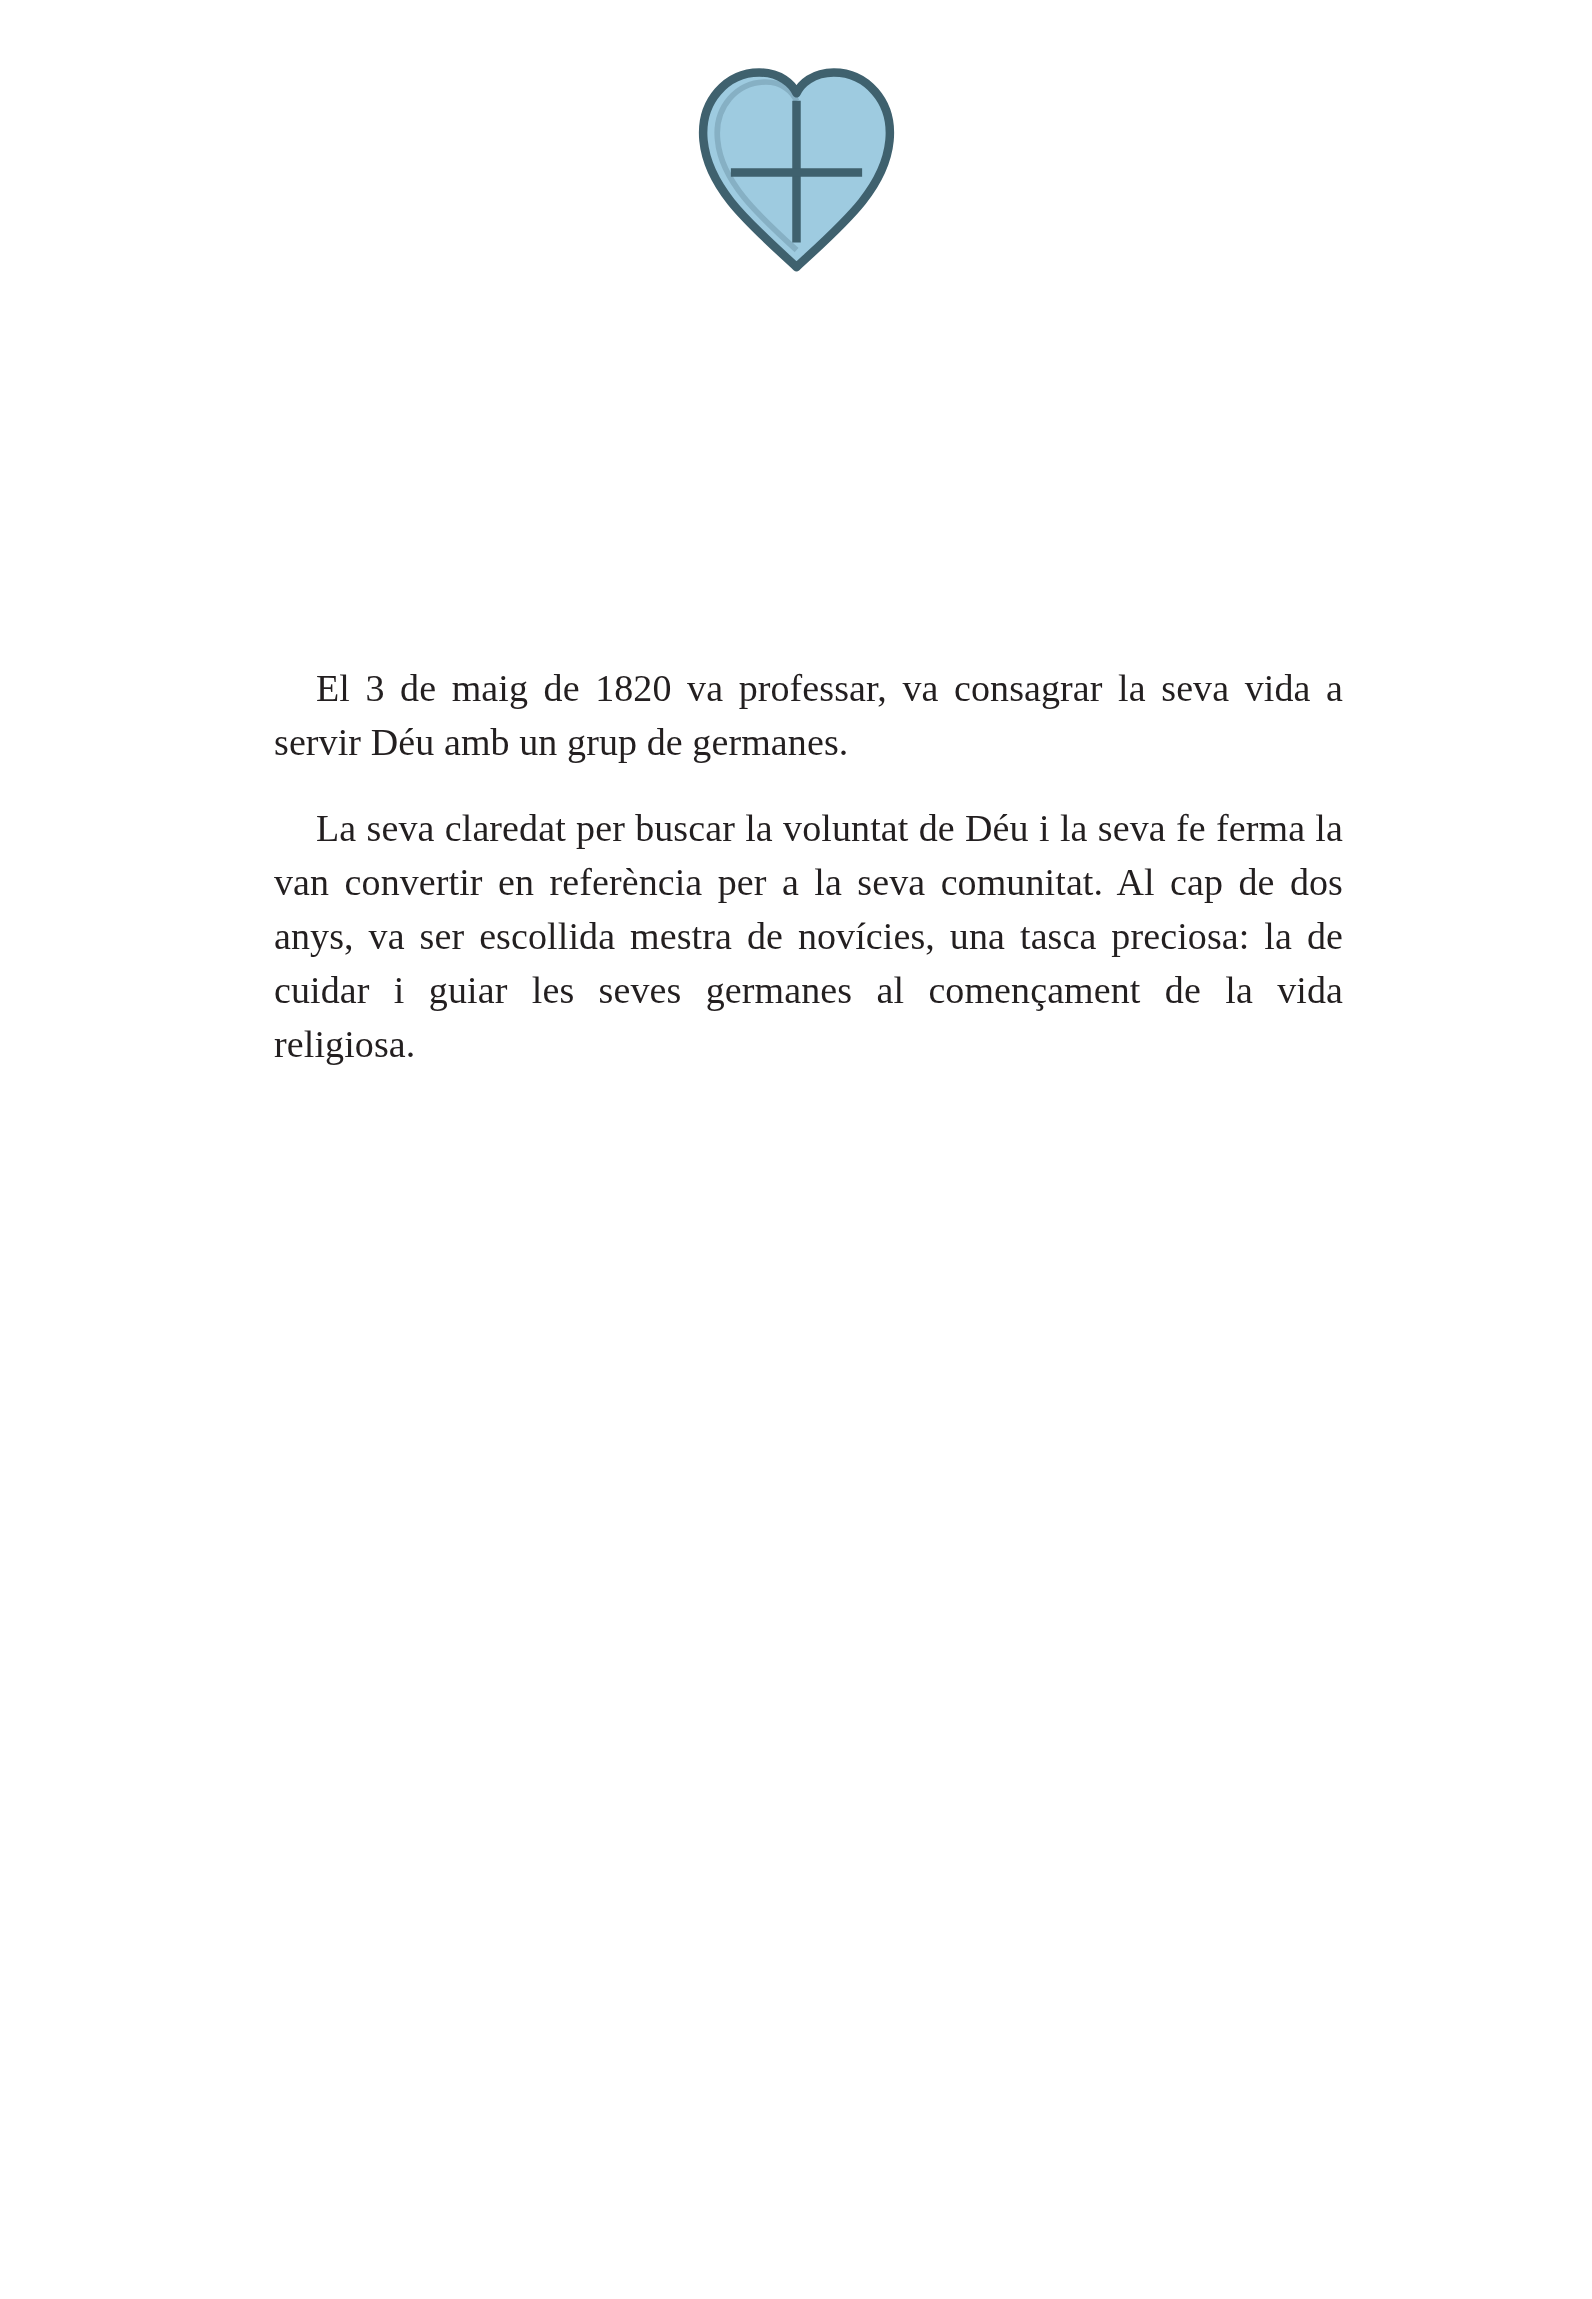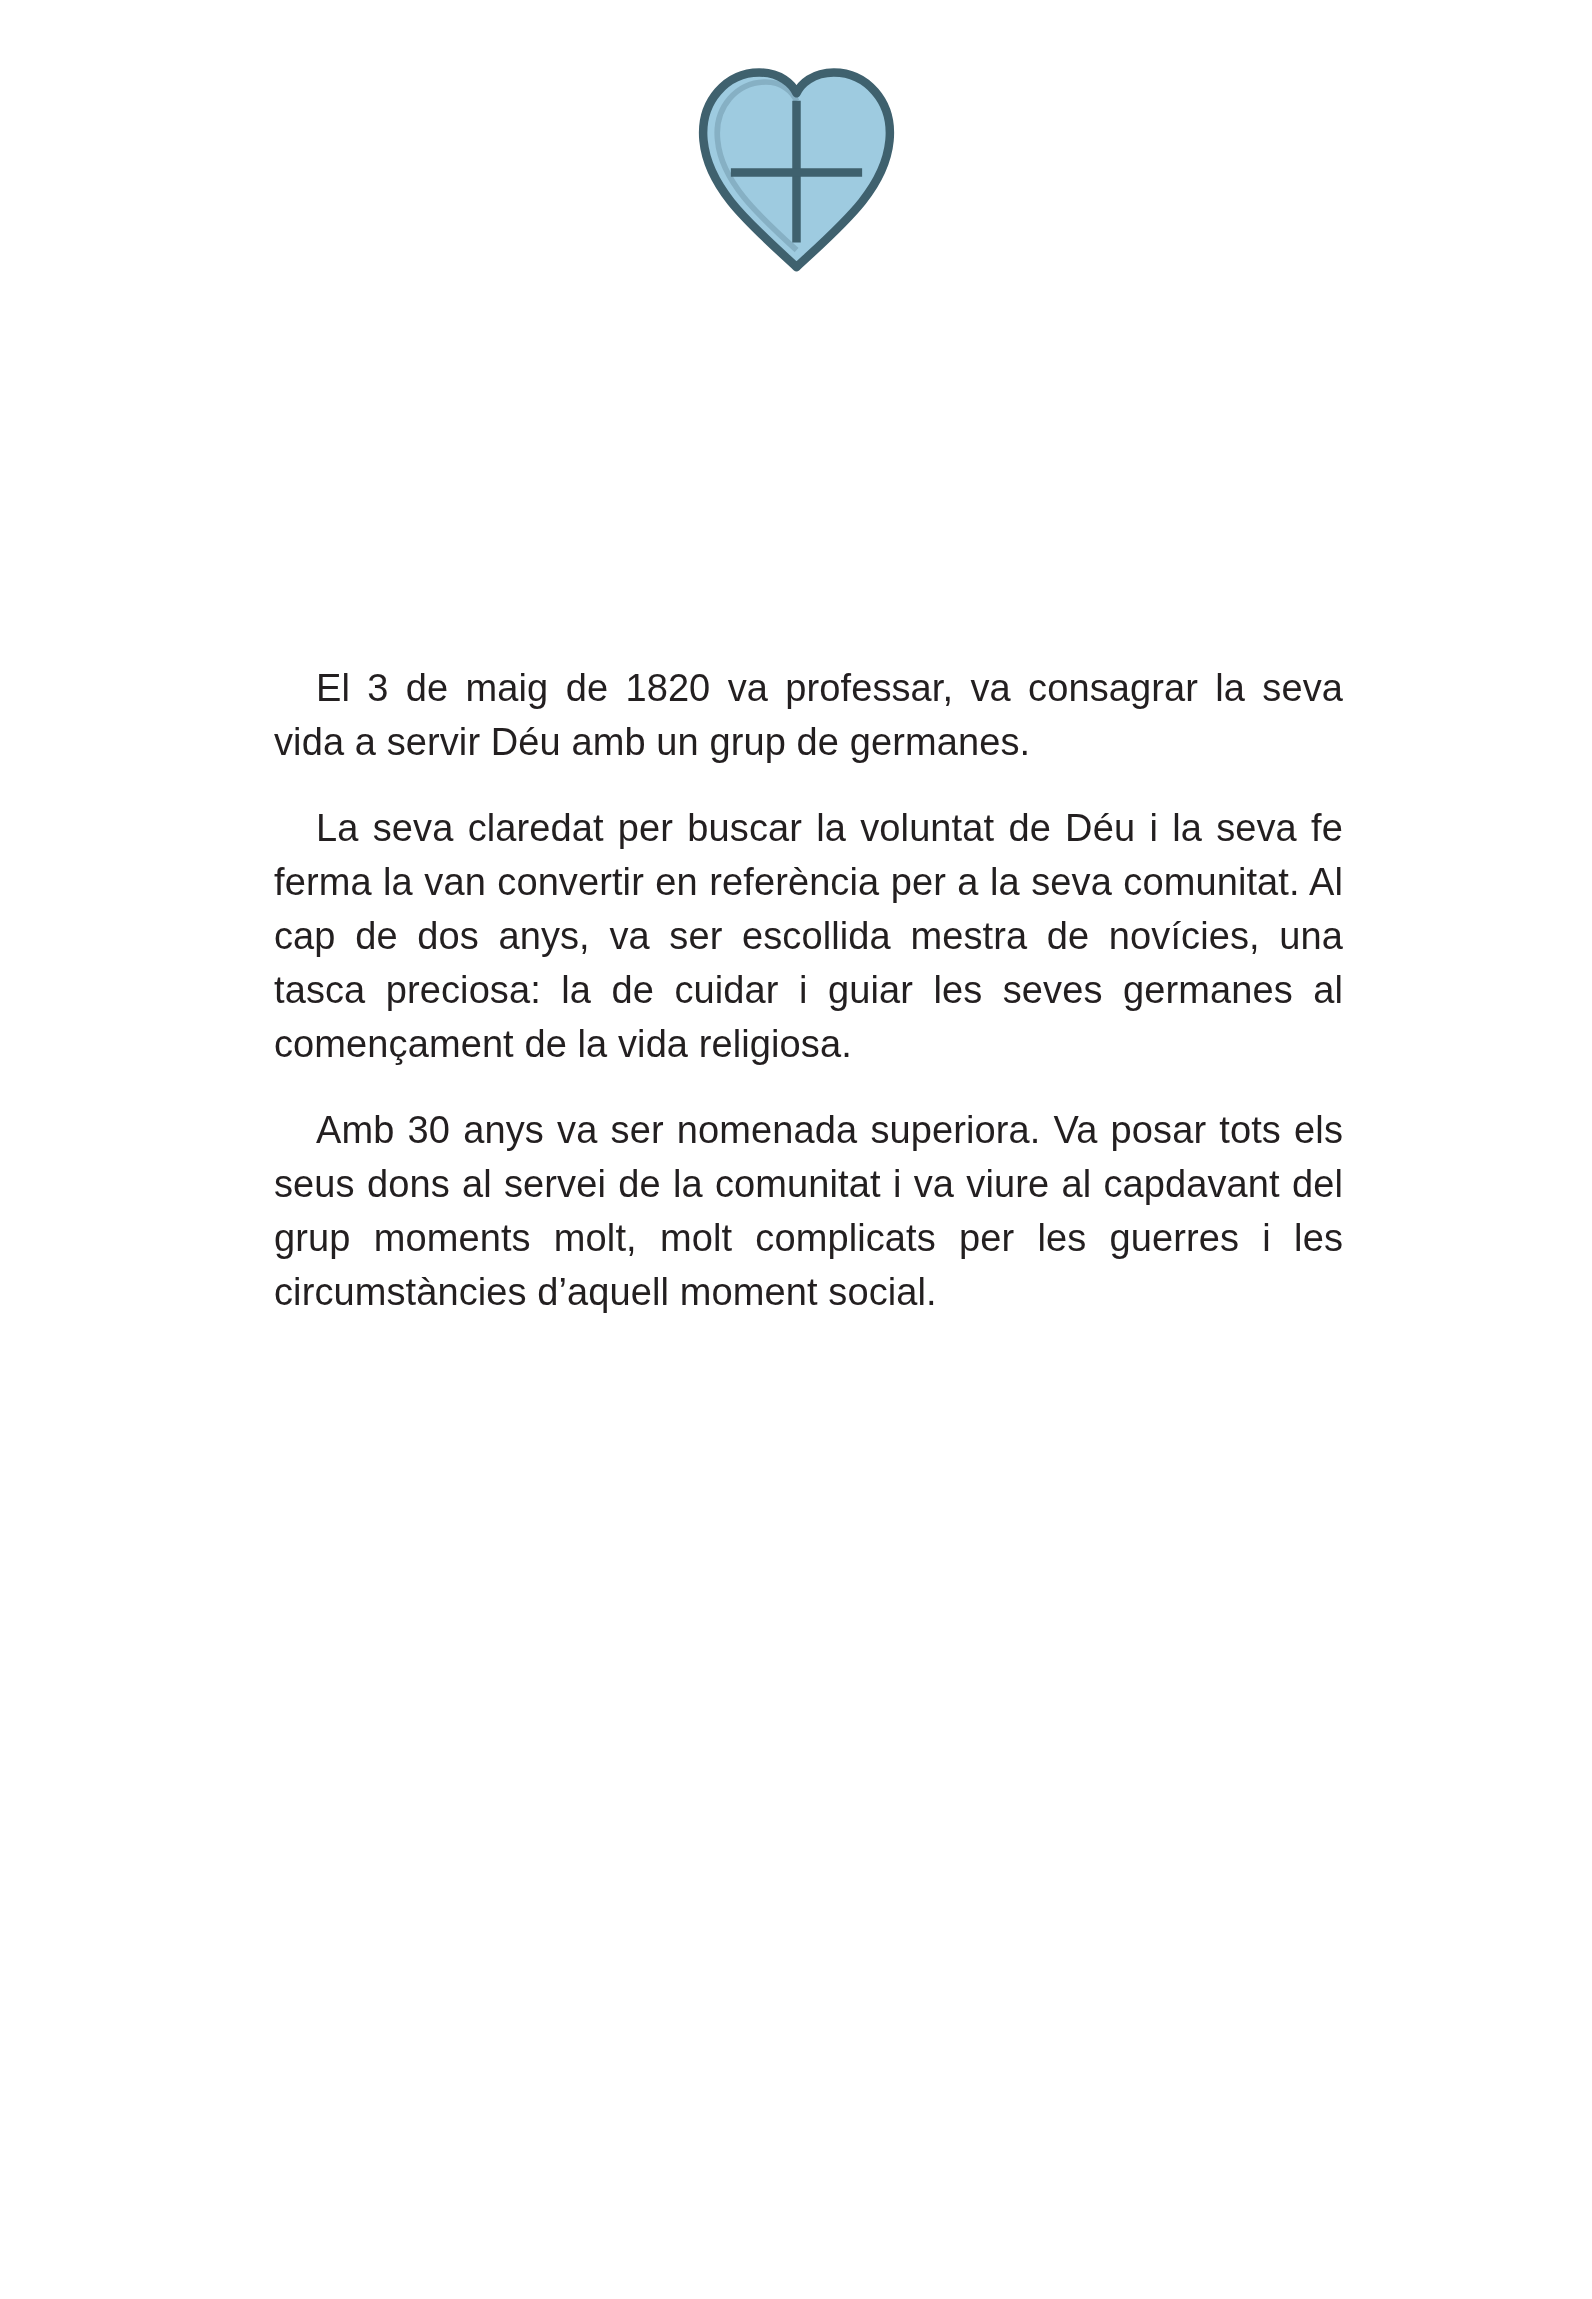--- a/index.html
+++ b/index.html
@@ -19,6 +19,7 @@
     position: absolute;
     inset: 0;
     background: #ffffff;
+    font-family: Liberation Serif, serif;
   }
   .logo-wrap {
     position: absolute;

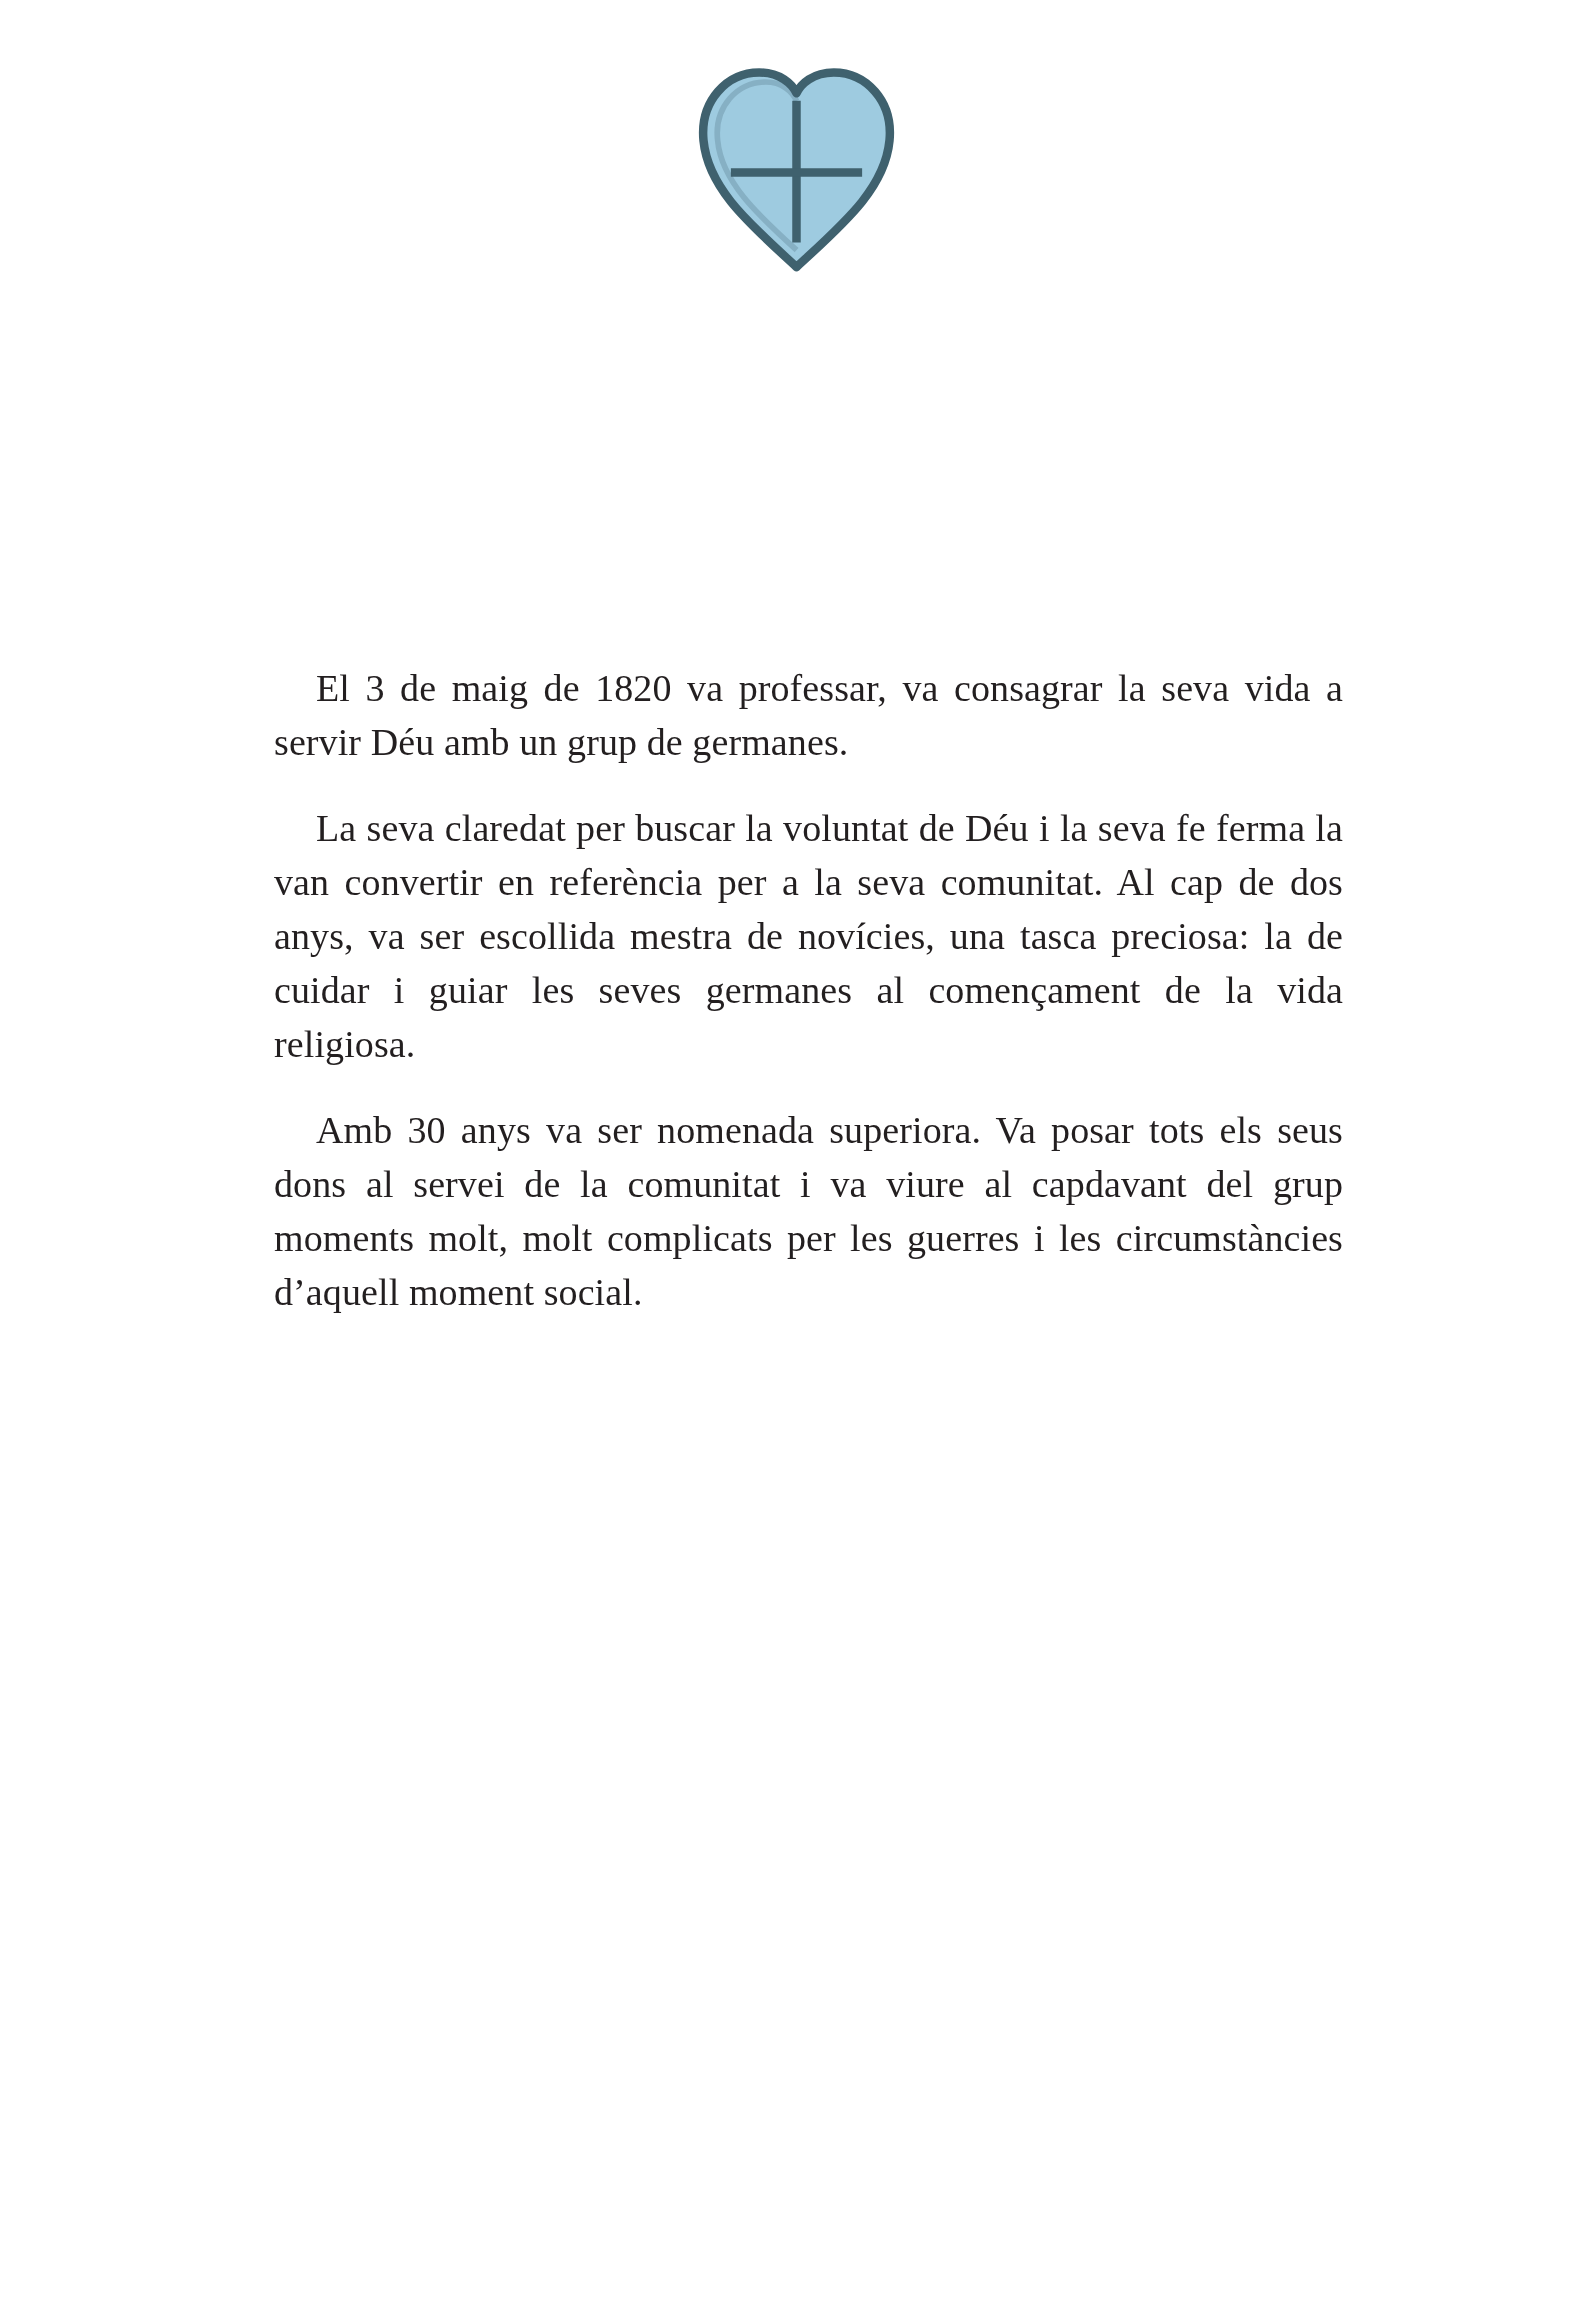--- a/index.html
+++ b/index.html
@@ -72,7 +72,6 @@
   <div class="content">
     <p class="para">El 3 de maig de 1820 va professar, va consagrar la seva vida a servir Déu amb un grup de germanes.</p>
     <p class="para">La seva claredat per buscar la voluntat de Déu i la seva fe ferma la van convertir en referència per a la seva comunitat. Al cap de dos anys, va ser escollida mestra de novícies, una tasca preciosa: la de cuidar i guiar les seves germanes al començament de la vida religiosa.</p>
-    <p class="para">Amb 30 anys va ser nomenada superiora. Va posar tots els seus dons al servei de la comunitat i va viure al capdavant del grup moments molt, molt complicats per les guerres i les circumstàncies d’aquell moment social.</p>
   </div>
 
 </div>

